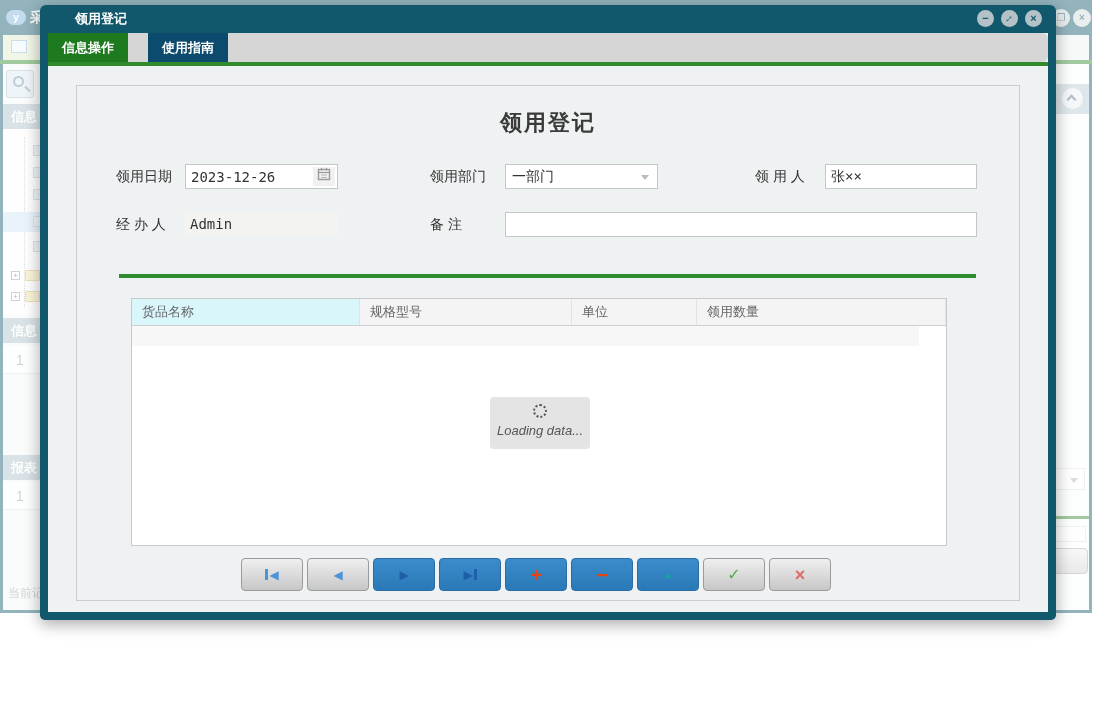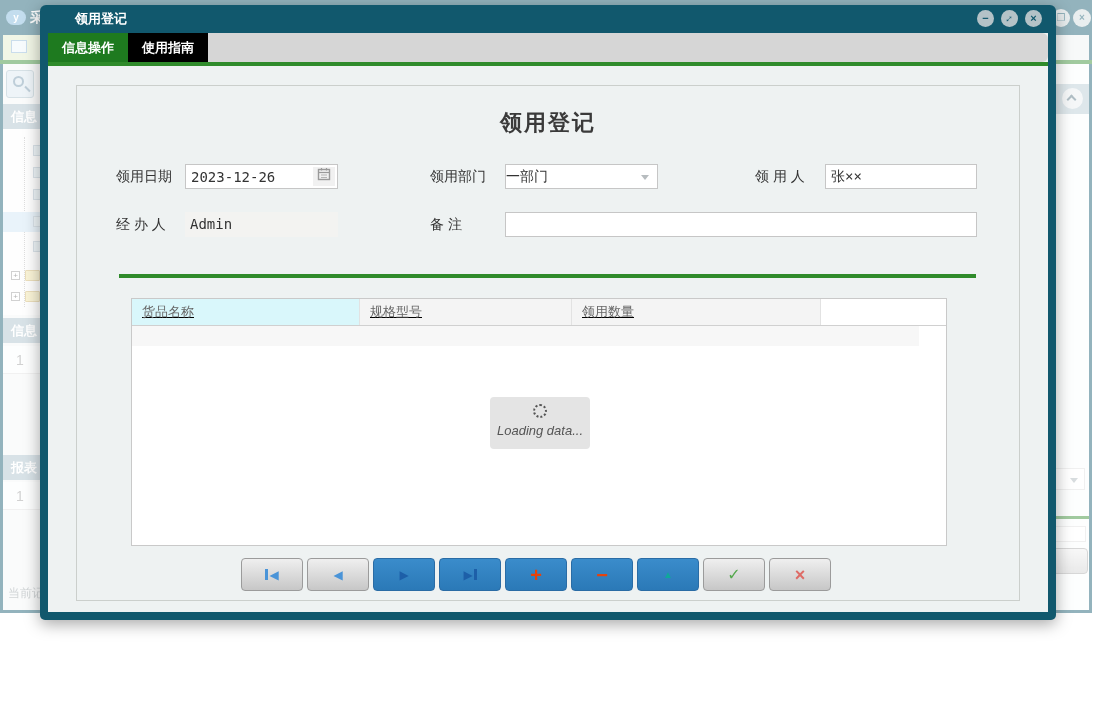--- a/index.html
+++ b/index.html
@@ -54,7 +54,7 @@
   .m-tabbar { position:relative; width:100%; height:29px; background:#d6d6d6; display:flex;border-radius:6px; }
   .m-tab { height:29px; padding:0 14px; line-height:29px; color:#fff; font-weight:bold; font-size:13px; cursor:pointer; }
   .m-tab.active { background:#1e7a1f; }
-  .m-tab.inactive { background:#000000; }
+  .m-tab.inactive { background:#0c4a6e;margin-left:20px; }
   .m-gline { width:100%; height:4px; background:#2f8b2b; }
   .m-content { position:relative; width:100%; height:546px; }
   .panel { position:absolute; left:28px; top:19px; width:944px; height:516px; background:#eef2f2; border:1px solid #cbcfcc; }

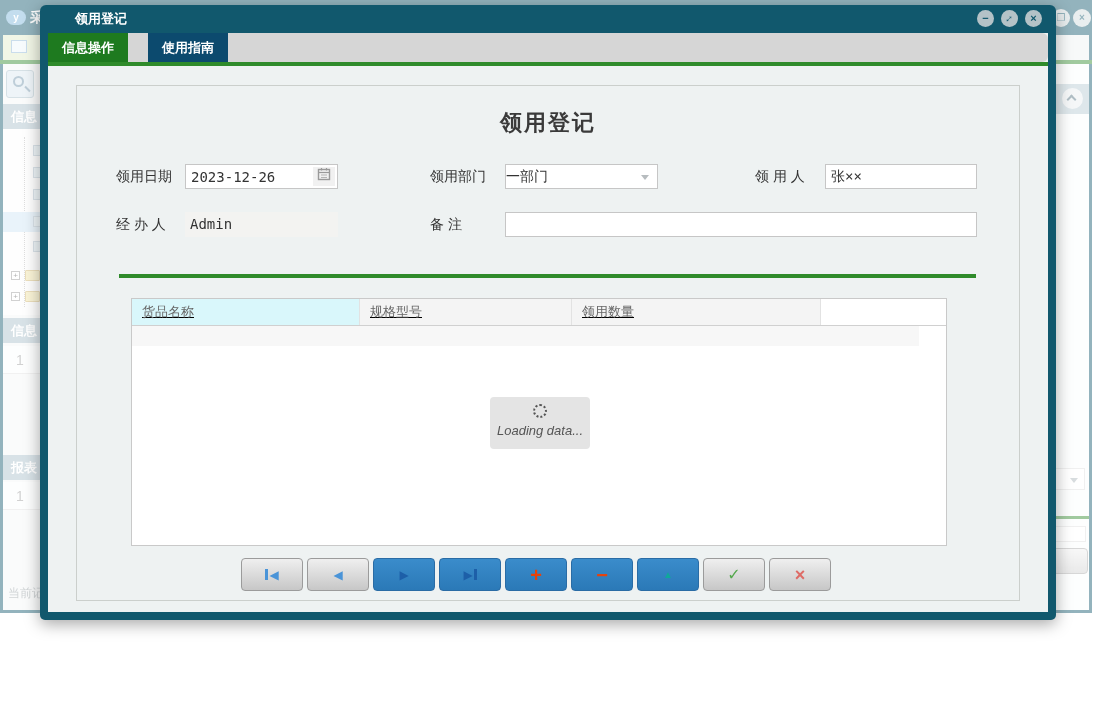--- a/index.html
+++ b/index.html
@@ -65,7 +65,7 @@
   .datewrap { position:absolute; left:108px; top:78px; width:153px; height:25px; background:#fff; border:1px solid #c6c6c6; }
   .datewrap input { position:absolute; left:0; top:0; width:124px; height:23px; border:none; outline:none; font-family:"DejaVu Sans Mono","Liberation Mono",monospace; font-size:14px; color:#333; padding:0 5px; background:transparent; }
   .calbtn { position:absolute; right:2px; top:2px; width:22px; height:19px; background:#f1f1f1; text-align:center; cursor:pointer; }
-  .selectbox { position:absolute; left:428px; top:78px; width:153px; height:25px; background:#fff; border:1px solid #c6c6c6; font-size:14px; color:#333; line-height:23px; cursor:pointer; }
+  .selectbox { position:absolute; left:428px; top:78px; width:153px; height:25px; background:#fff; border:1px solid #c6c6c6; font-size:14px; color:#333; line-height:23px; padding-left:6px; cursor:pointer; }
   .selectbox .caret-down { right:8px; top:10px; border-top-color:#b7bcbf; }
   .readonly-field { position:absolute; left:108px; top:126px; width:153px; height:25px; background:#f3f3f1; font-family:"DejaVu Sans Mono","Liberation Mono",monospace; font-size:14px; color:#333; line-height:25px; padding-left:5px; }
 

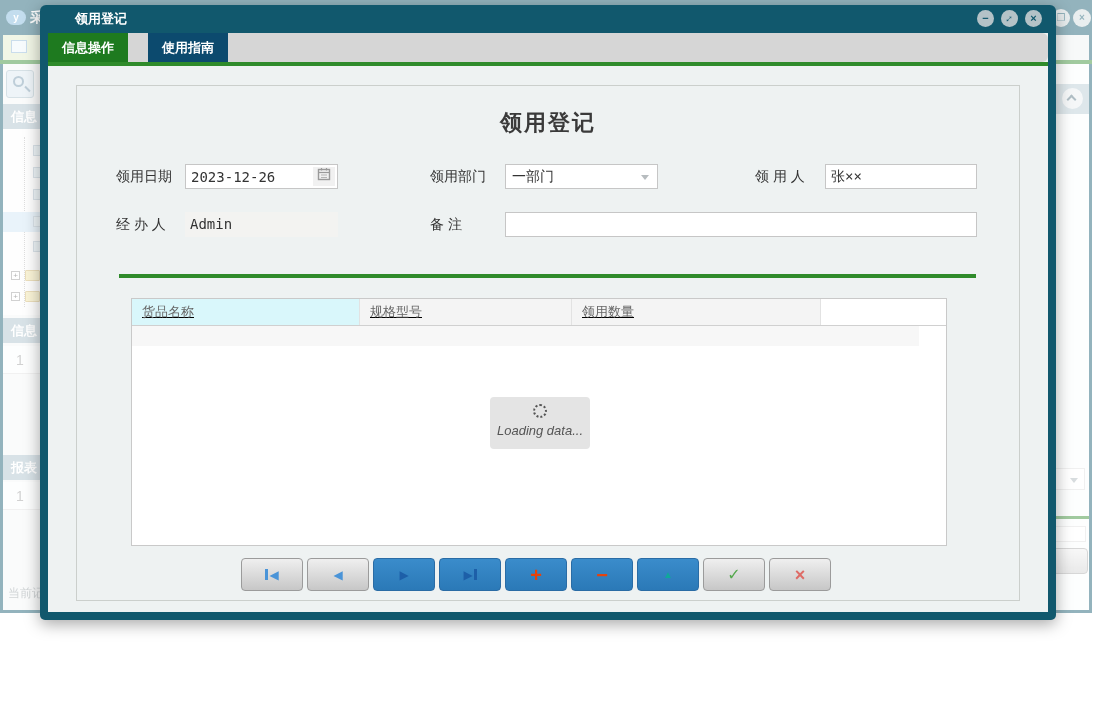--- a/index.html
+++ b/index.html
@@ -74,7 +74,7 @@
   .d-gline { position:absolute; left:42px; top:188px; width:857px; height:4px; background:#2f8b2b; }
 
   .grid { position:absolute; left:54px; top:212px; width:816px; height:248px; background:#fff; border:1px solid #c9c9c9; }
-  .grid-header { display:flex; height:27px; border-bottom:1px solid #d0d0d0;text-decoration:underline; }
+  .grid-header { display:flex; height:27px; border-bottom:1px solid #d0d0d0; }
   .gh-cell { height:26px; line-height:26px; font-size:13px; color:#666; padding-left:10px; background:#f4f4f4; border-right:1px solid #e2e2e2; overflow:hidden; cursor:pointer; }
   .gh-cell.hl { background:#d9f7fb; }
   .empty-row { position:absolute; left:0; top:27px; width:787px; height:20px; background:#f7f7f7; }

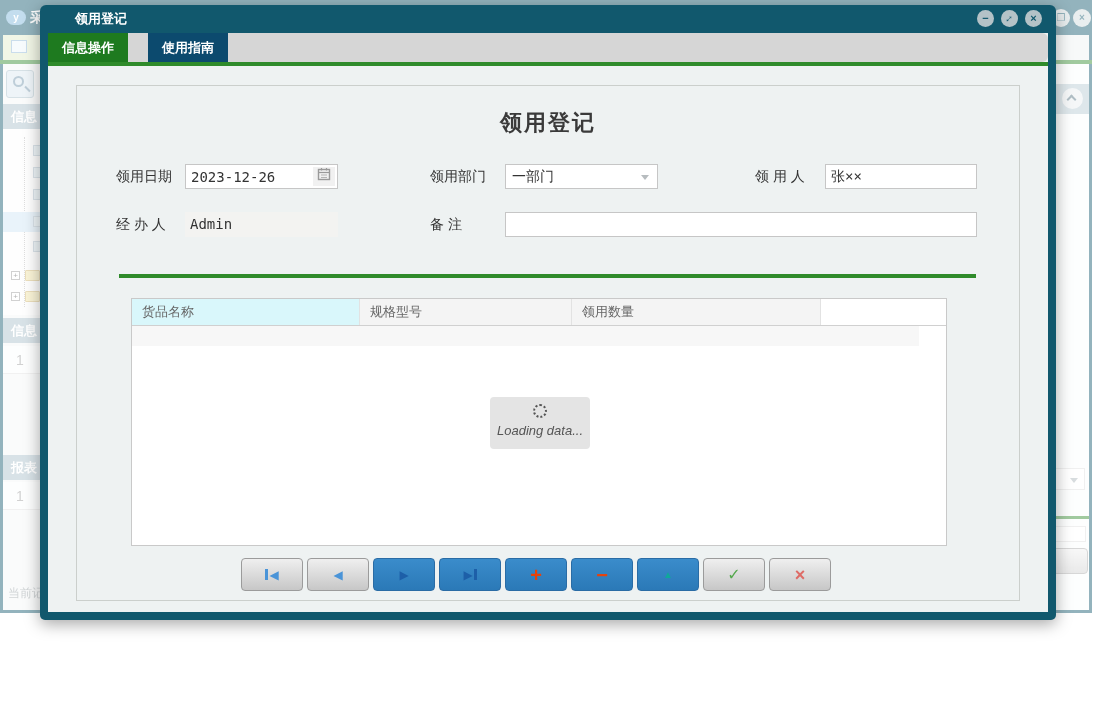--- a/index.html
+++ b/index.html
@@ -224,6 +224,7 @@
             <div class="grid-header" id="grid-header">
                 <div class="gh-cell hl" style="width: 228px;">货品名称</div>
                 <div class="gh-cell" style="width: 212px;">规格型号</div>
+                <div class="gh-cell" style="width: 125px;">单位</div>
                 <div class="gh-cell" style="width: 249px;">领用数量</div>
               </div>
             <div class="empty-row"></div>

